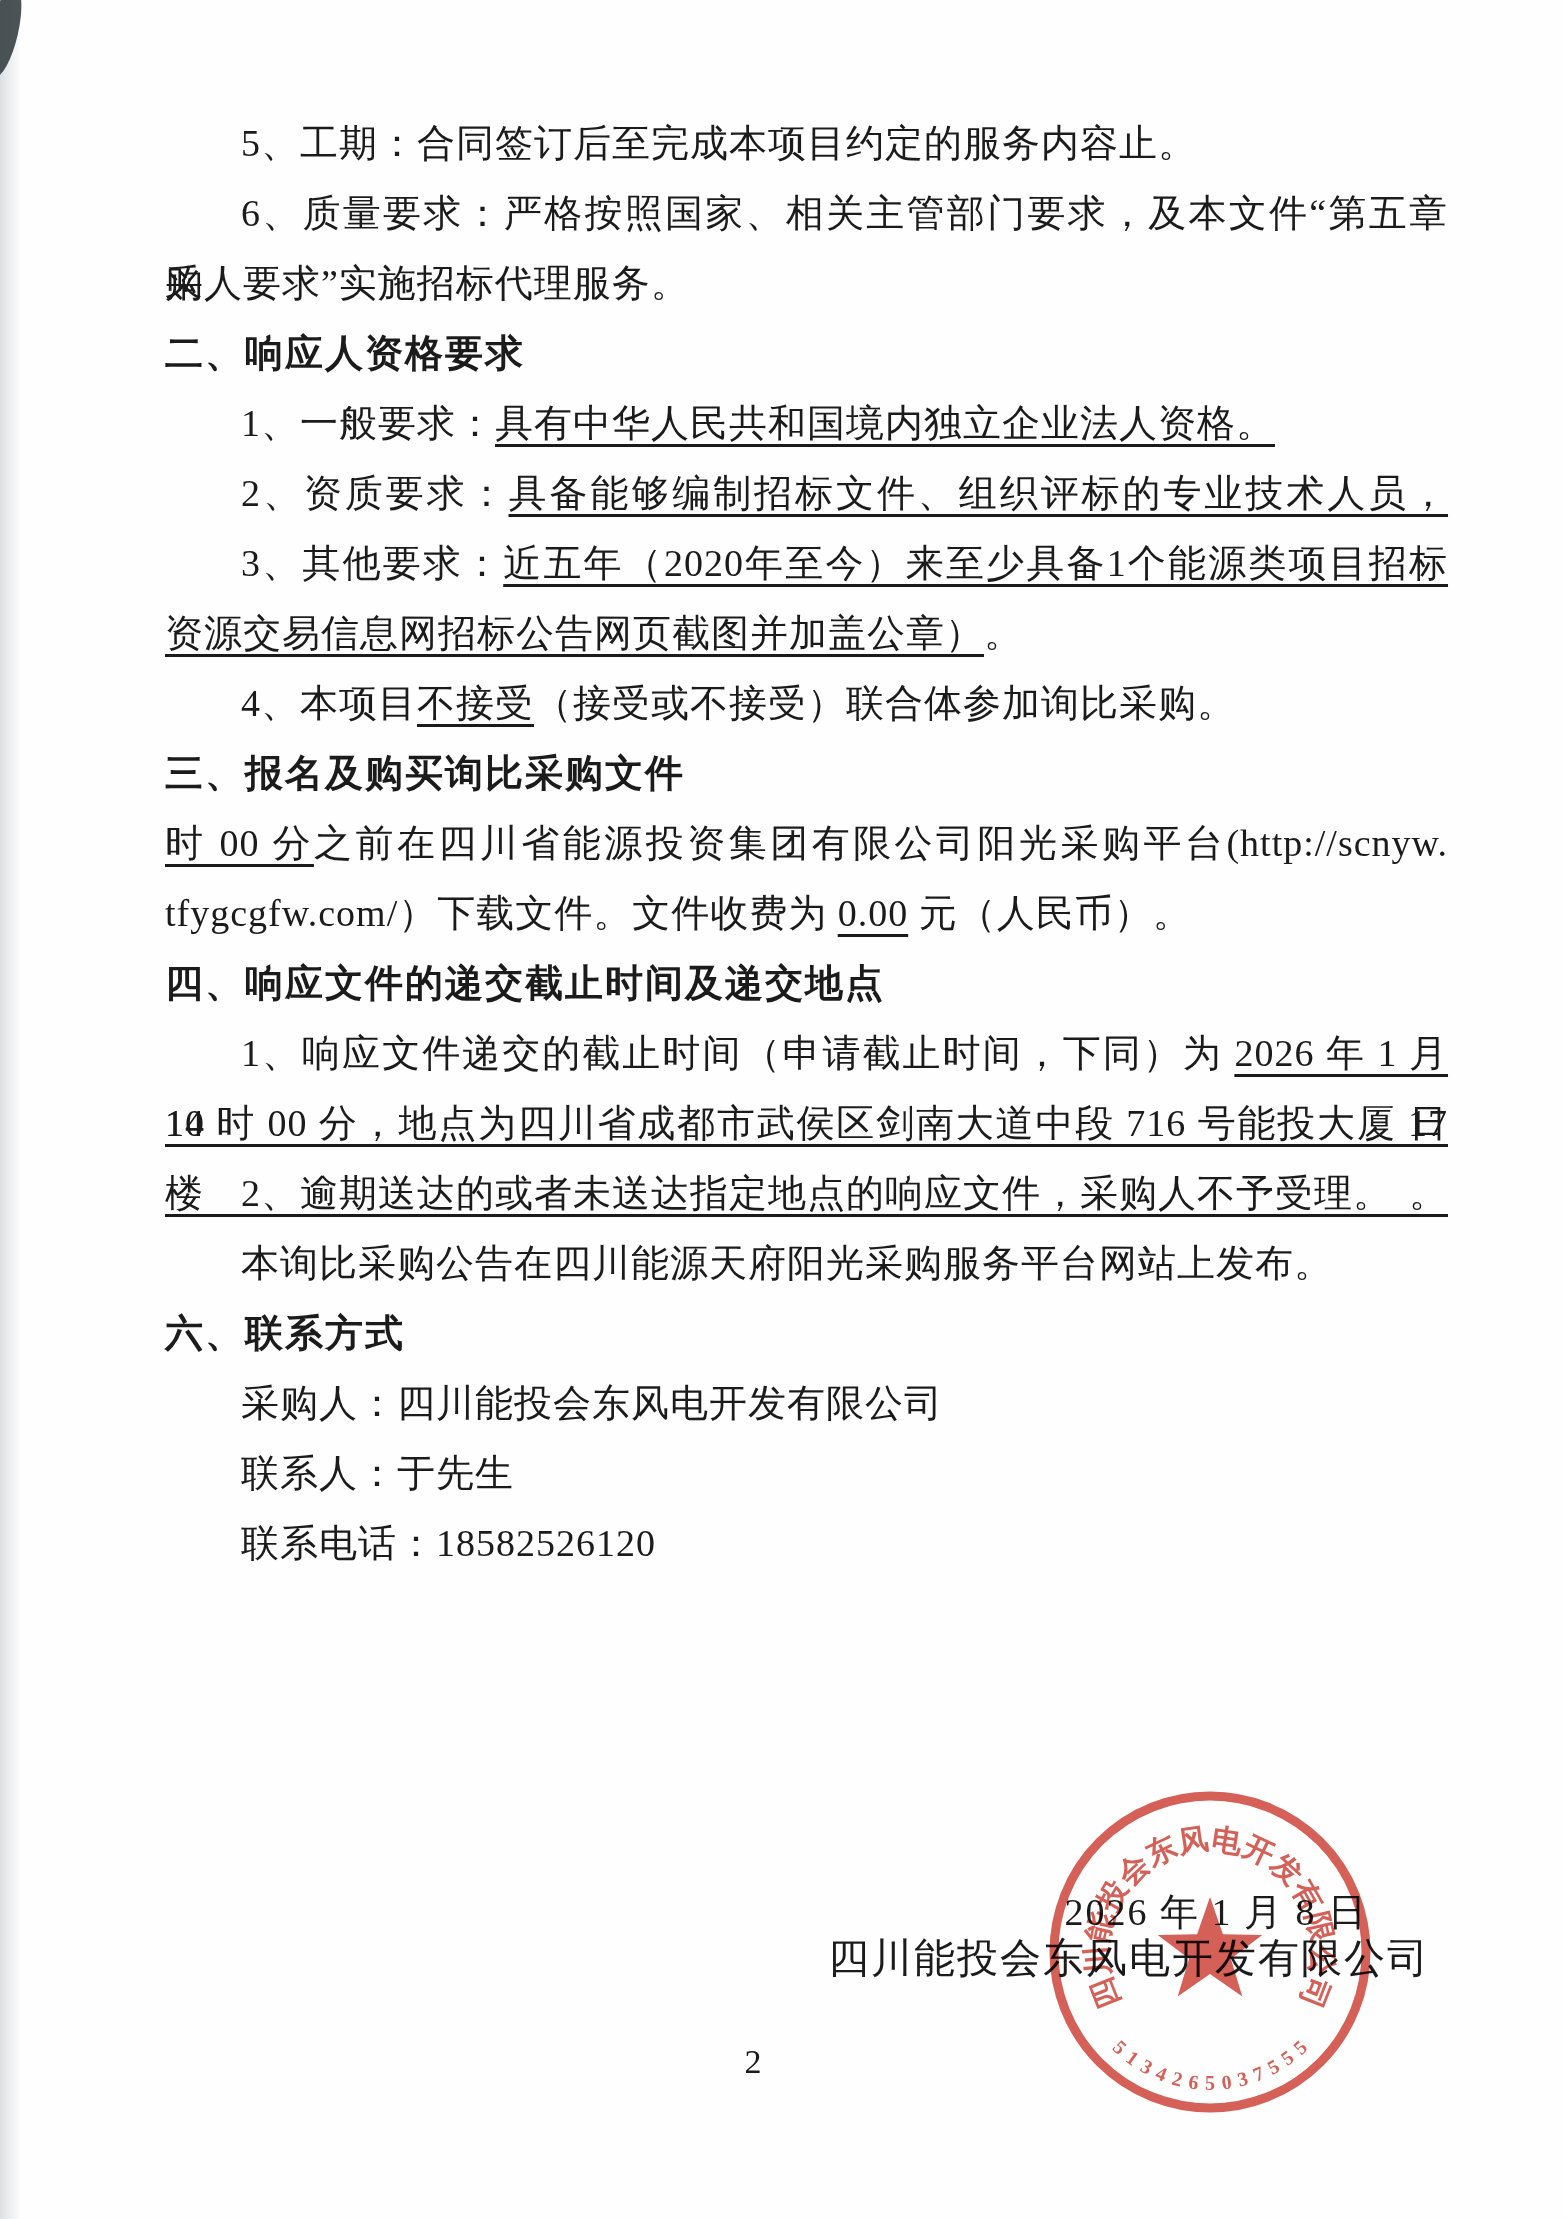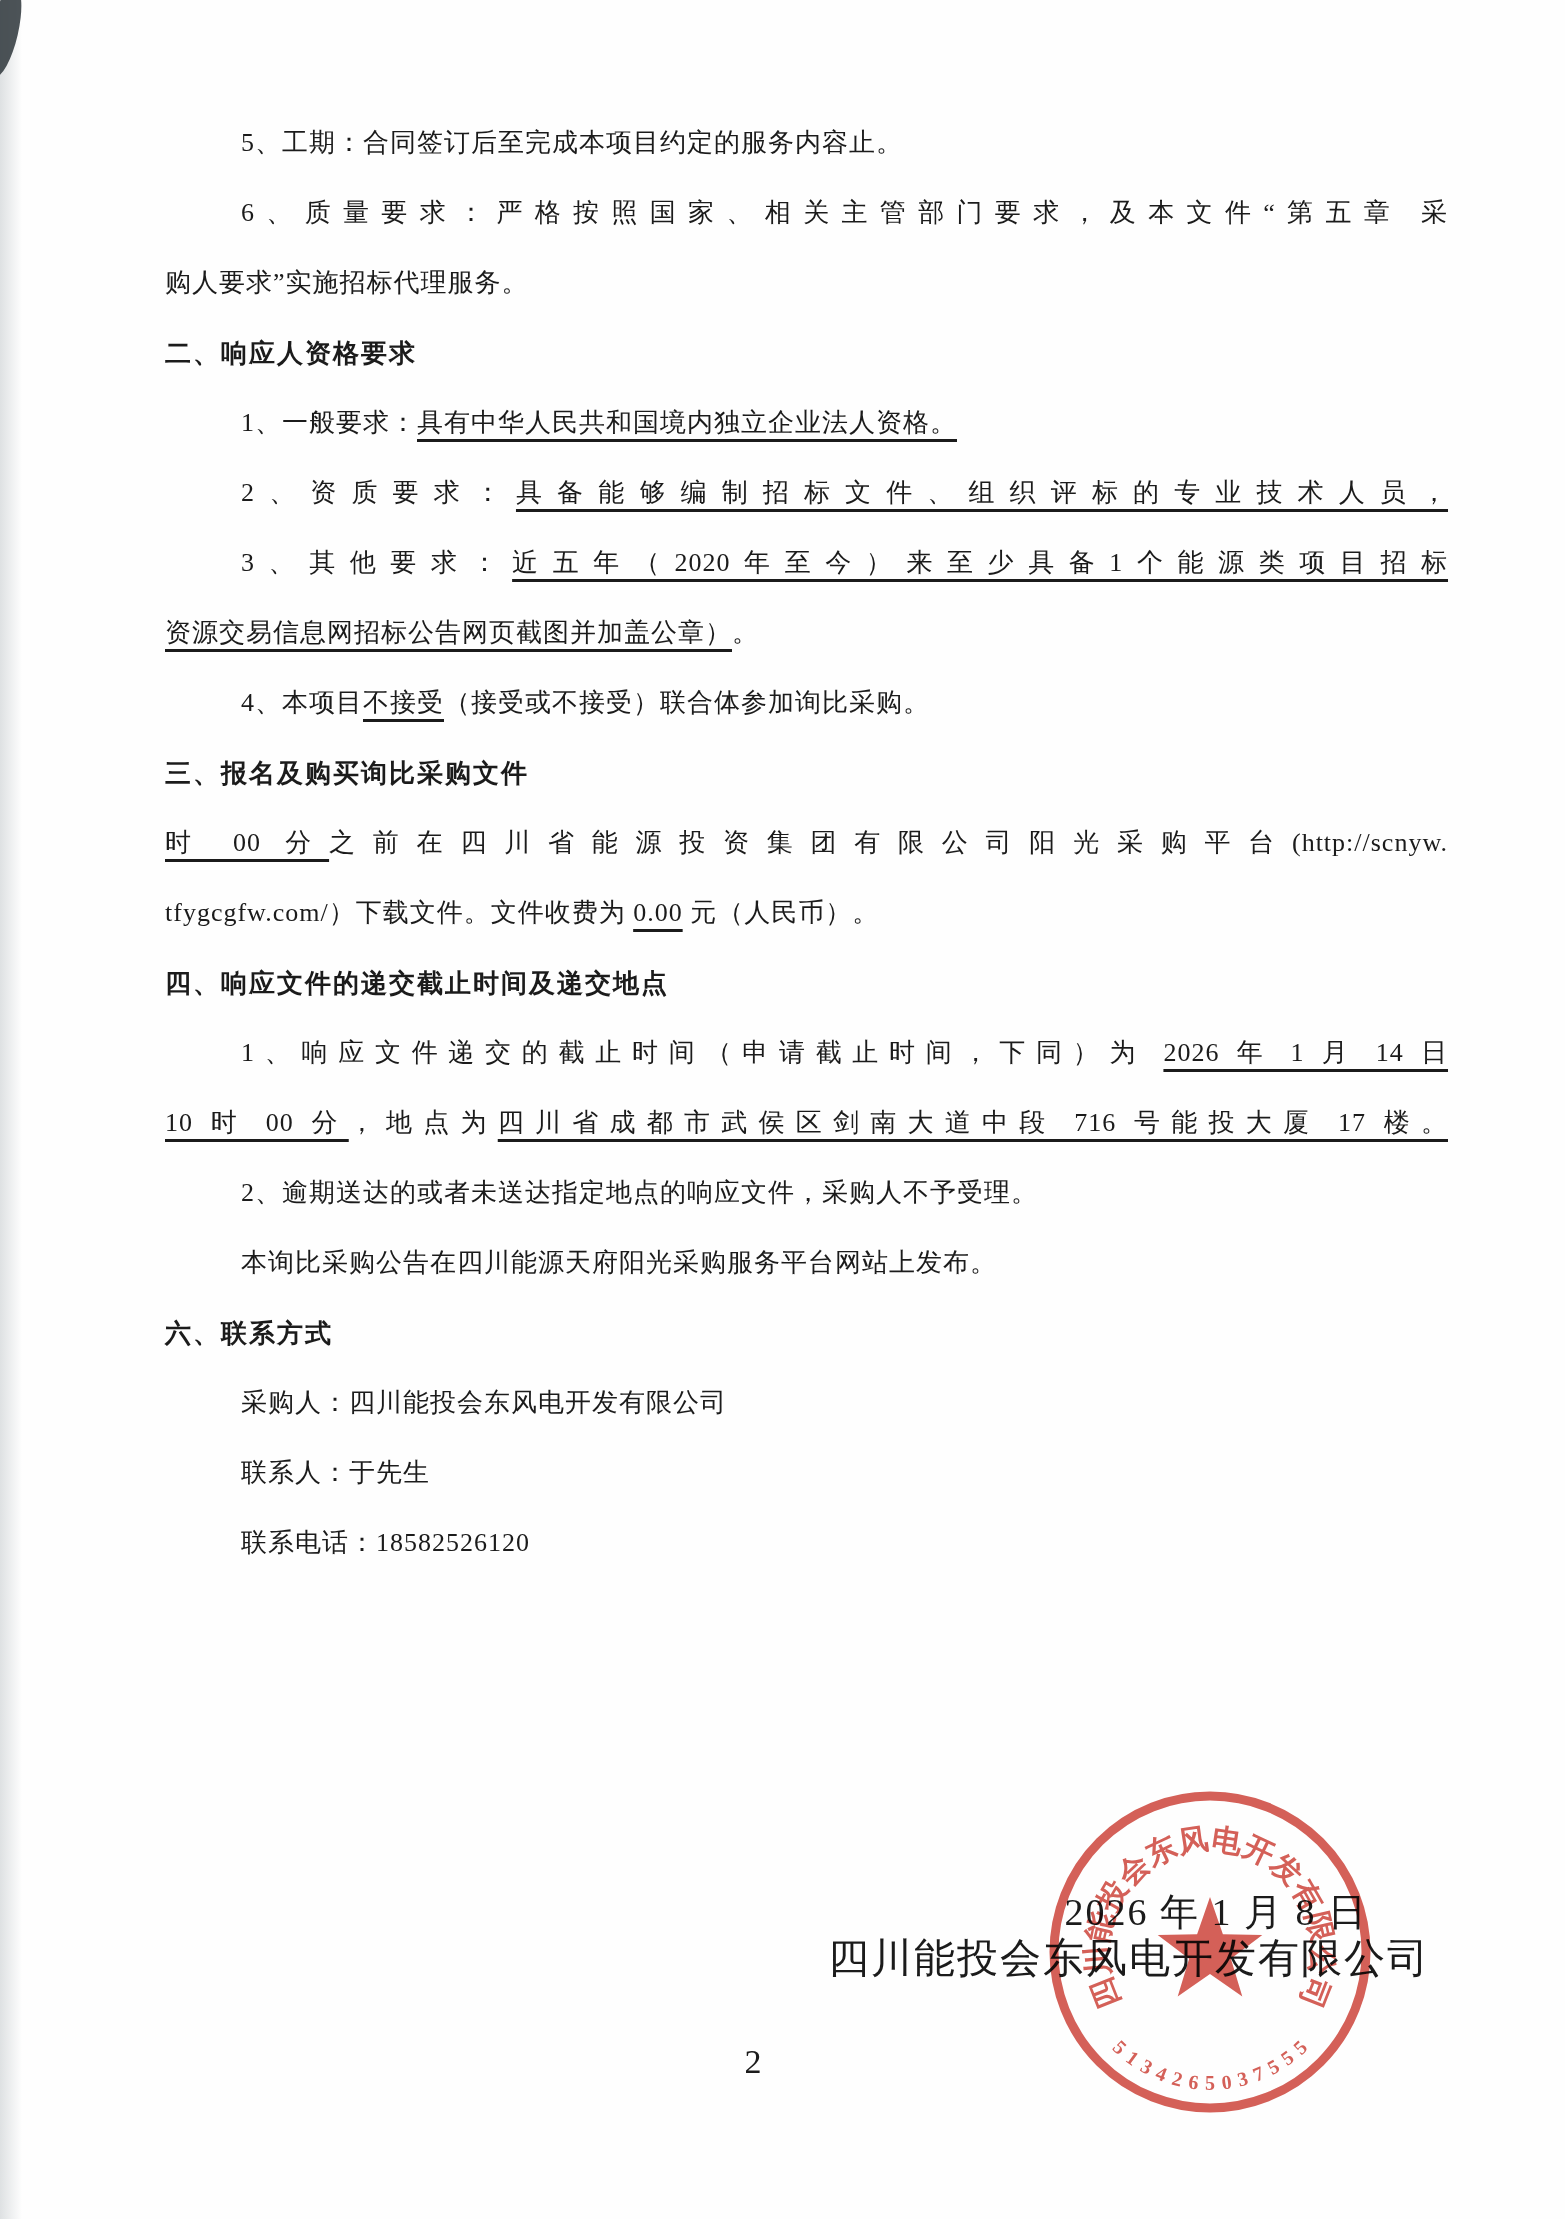--- a/index.html
+++ b/index.html
@@ -25,7 +25,7 @@
     position:absolute;left:165px;top:108px;width:1283px;
   }
   .line{
-    height:70px;line-height:70px;font-size:26px;
+    height:70px;line-height:70px;font-size:38px;
     white-space:nowrap;letter-spacing:1px;
   }
   .line.justify{

